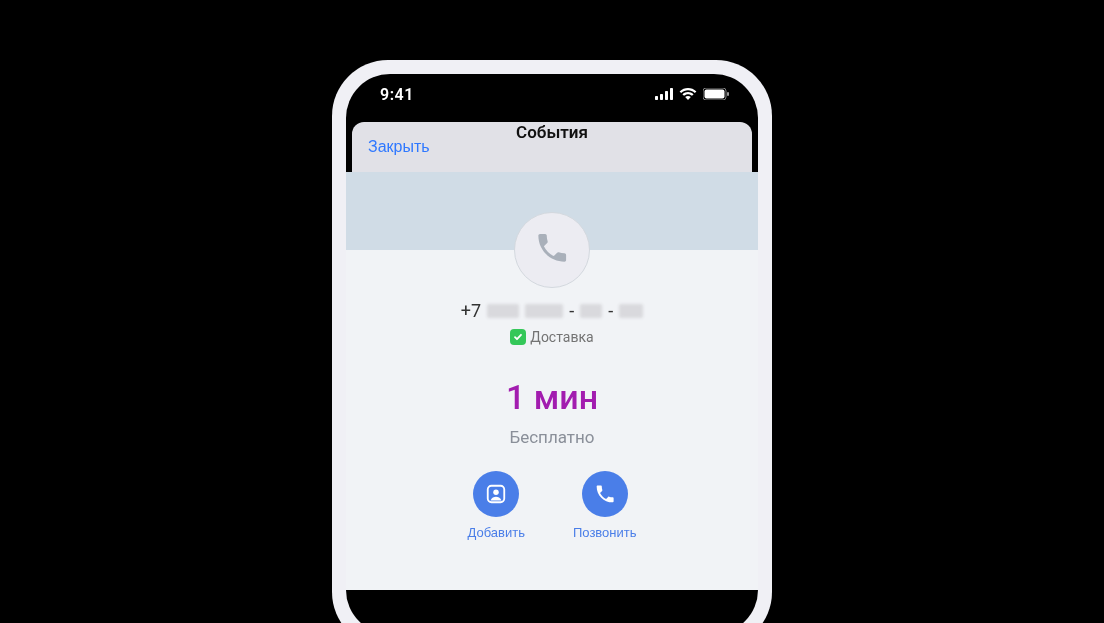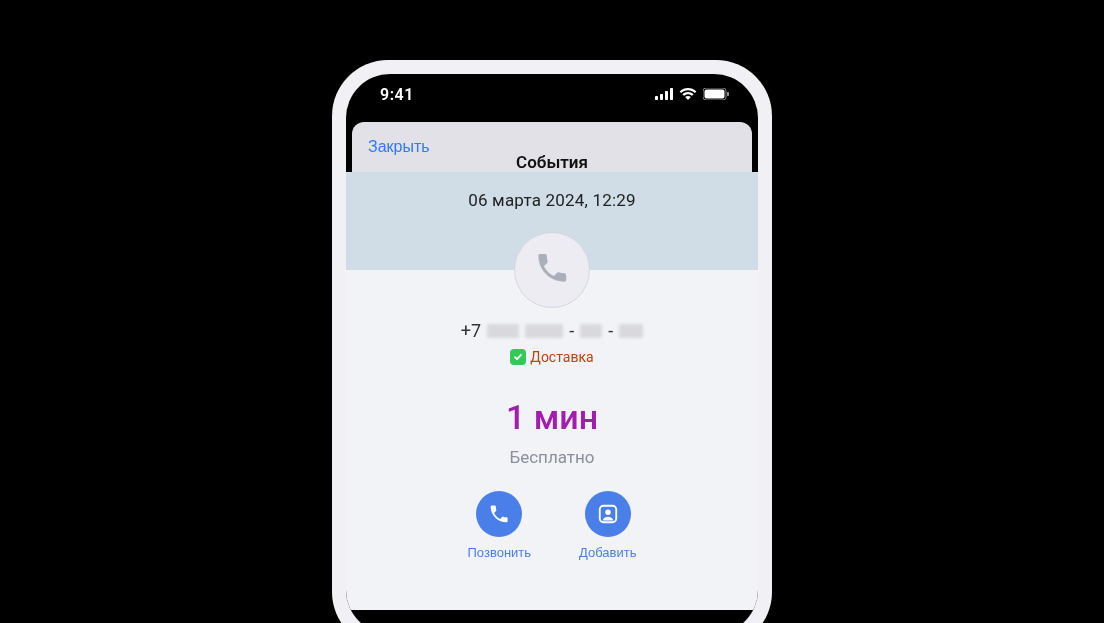--- a/index.html
+++ b/index.html
@@ -50,7 +50,7 @@
     border-top-right-radius: 12px;
     height: 50px;
     display: flex;
-    align-items: flex-end;
+    align-items: flex-start;
     position: relative;
     padding: 0 24px;
   }

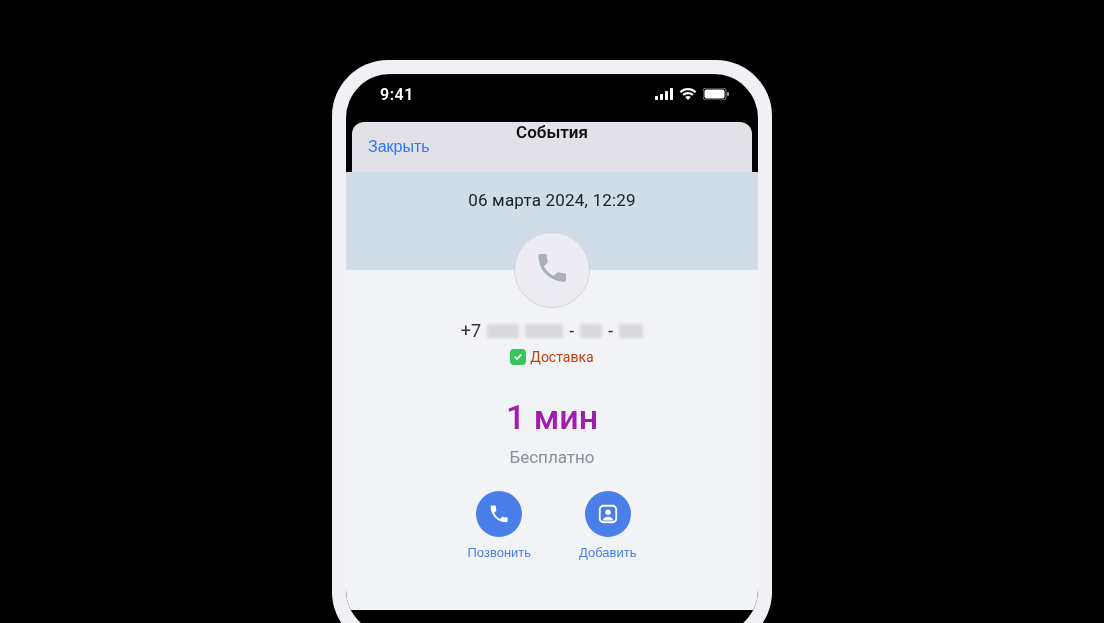--- a/index.html
+++ b/index.html
@@ -231,7 +231,6 @@
     </div>
 
     <div class="content-top">
-      <div class="date-line">06 марта 2024, 12:29</div>
       <div class="avatar-wrap">
         <div class="avatar">
           <span>

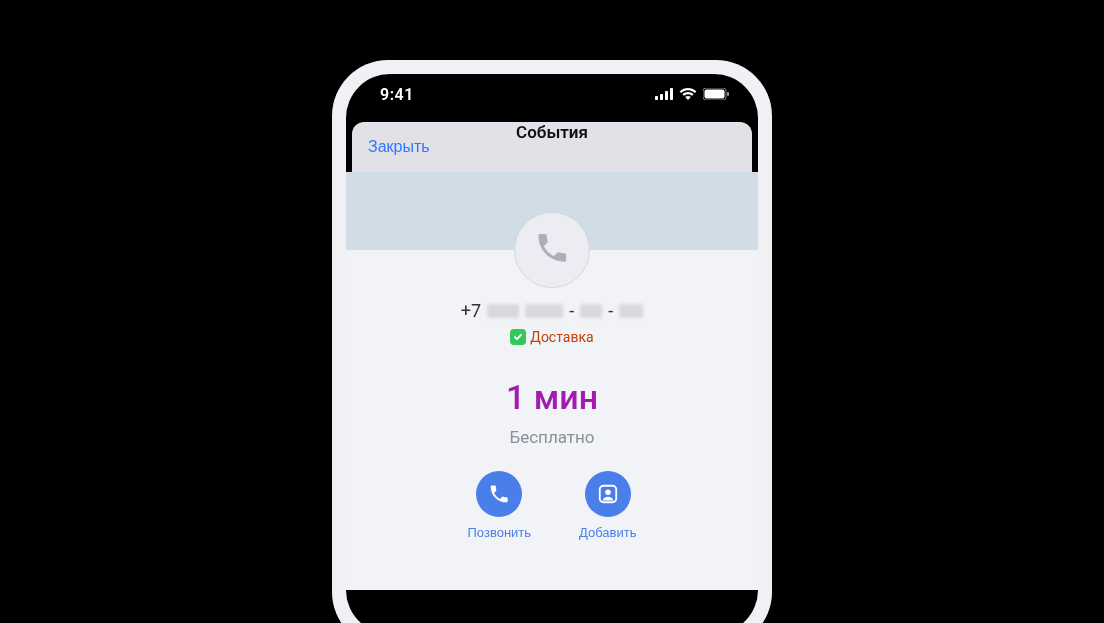--- a/index.html
+++ b/index.html
@@ -146,7 +146,7 @@
     align-items: center;
     justify-content: center;
   }
-  .category-text { color: #c2410c; }
+  .category-text { color: #737373; }
   .duration {
     margin-top: 32px;
     font-size: 34px;

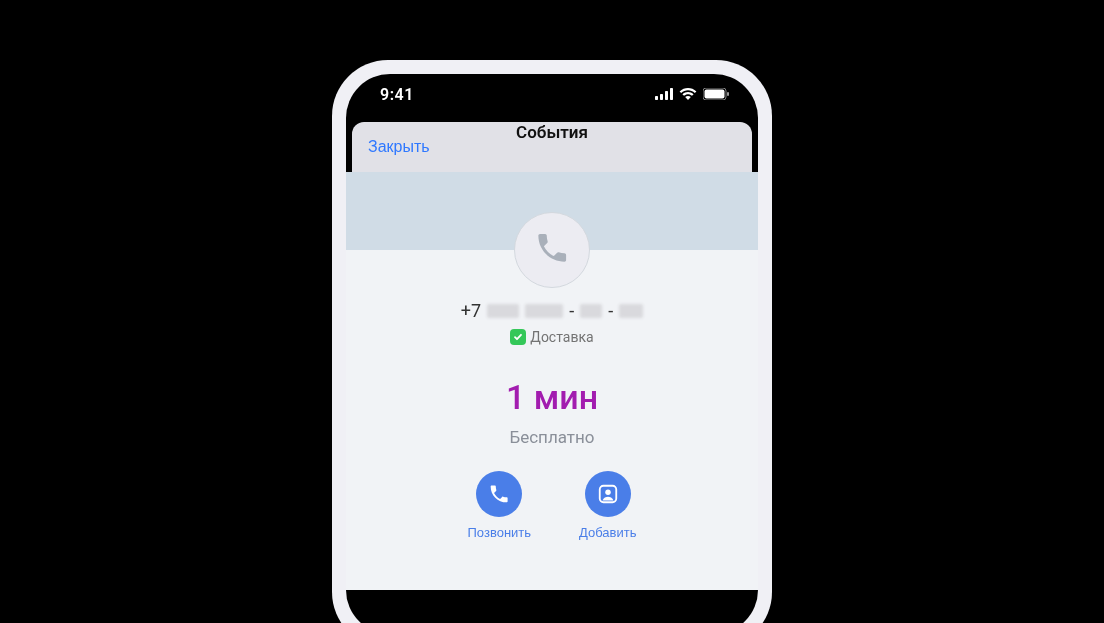--- a/index.html
+++ b/index.html
@@ -267,14 +267,6 @@
         <button class="action-item">
           <span class="action-circle">
             <svg width="22" height="22" viewBox="0 0 24 24">
-                <path fill="#fff" d="M6.6 10.8c1.4 2.8 3.8 5.2 6.6 6.6l2.2-2.2c.3-.3.7-.4 1.1-.3 1.2.4 2.5.6 3.8.6.6 0 1.1.5 1.1 1.1V20c0 .6-.5 1.1-1.1 1.1C10.6 21.1 2.9 13.4 2.9 3.7 2.9 3.1 3.4 2.6 4 2.6h3.4c.6 0 1.1.5 1.1 1.1 0 1.3.2 2.6.6 3.8.1.4 0 .8-.3 1.1L6.6 10.8z"></path>
-              </svg>
-          </span>
-          <span class="action-label">Позвонить</span>
-        </button>
-        <button class="action-item">
-          <span class="action-circle">
-            <svg width="22" height="22" viewBox="0 0 24 24">
                 <rect x="3" y="3" width="18" height="18" rx="4" fill="none" stroke="#fff" stroke-width="2"></rect>
                 <circle cx="12" cy="10" r="3" fill="#fff"></circle>
                 <path d="M6 19c1-3 4-4 6-4s5 1 6 4" fill="#fff"></path>
@@ -282,6 +274,14 @@
           </span>
           <span class="action-label">Добавить</span>
         </button>
+        <button class="action-item">
+          <span class="action-circle">
+            <svg width="22" height="22" viewBox="0 0 24 24">
+                <path fill="#fff" d="M6.6 10.8c1.4 2.8 3.8 5.2 6.6 6.6l2.2-2.2c.3-.3.7-.4 1.1-.3 1.2.4 2.5.6 3.8.6.6 0 1.1.5 1.1 1.1V20c0 .6-.5 1.1-1.1 1.1C10.6 21.1 2.9 13.4 2.9 3.7 2.9 3.1 3.4 2.6 4 2.6h3.4c.6 0 1.1.5 1.1 1.1 0 1.3.2 2.6.6 3.8.1.4 0 .8-.3 1.1L6.6 10.8z"></path>
+              </svg>
+          </span>
+          <span class="action-label">Позвонить</span>
+        </button>
       </div>
     </div>
 

